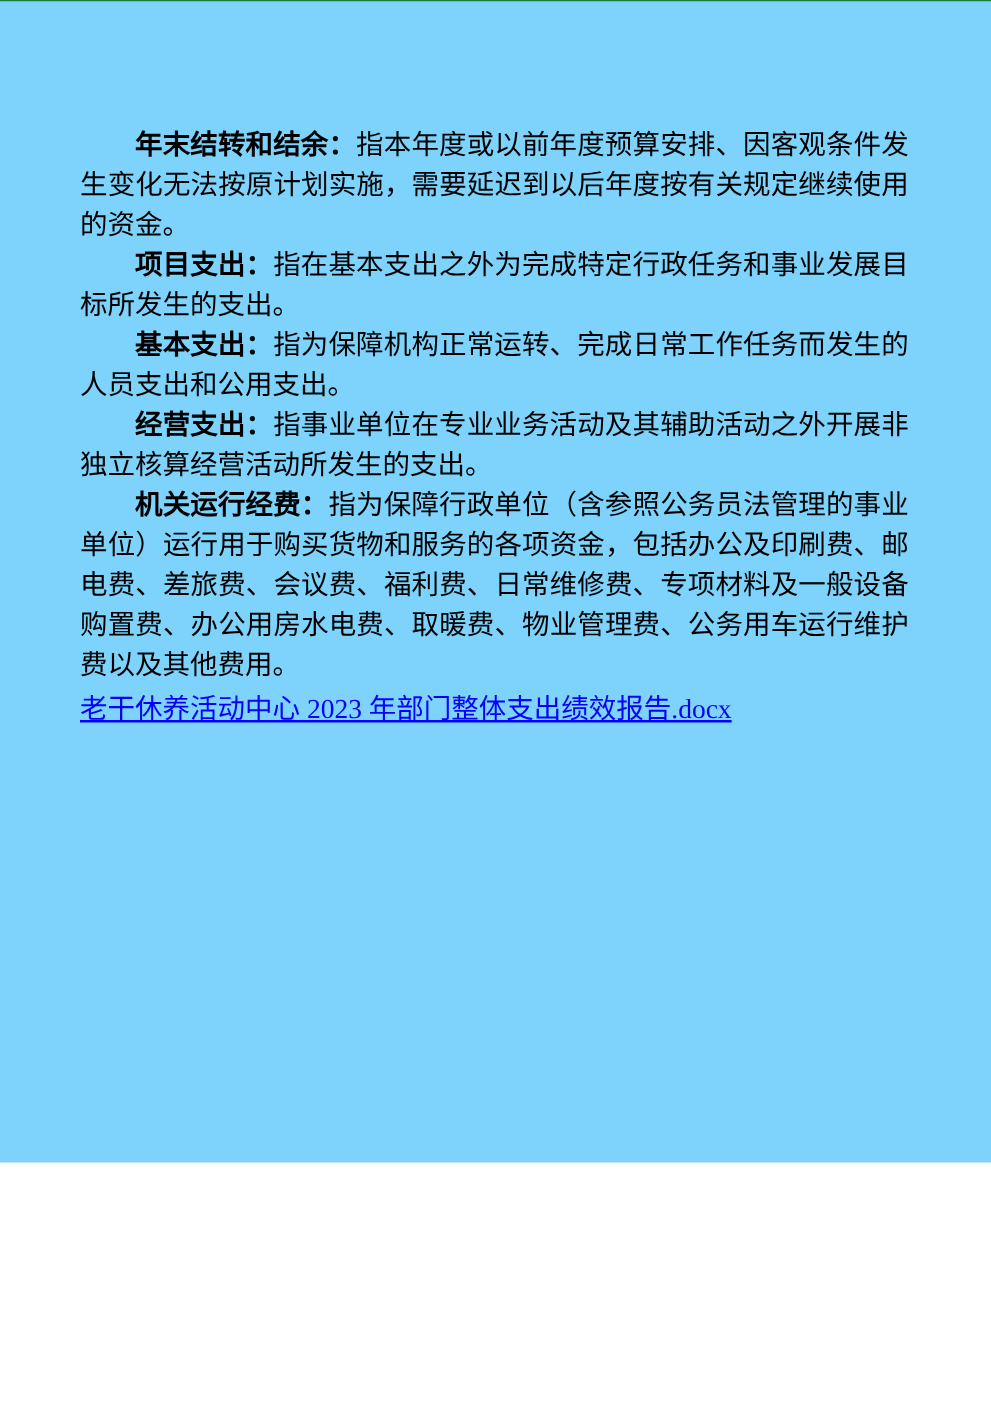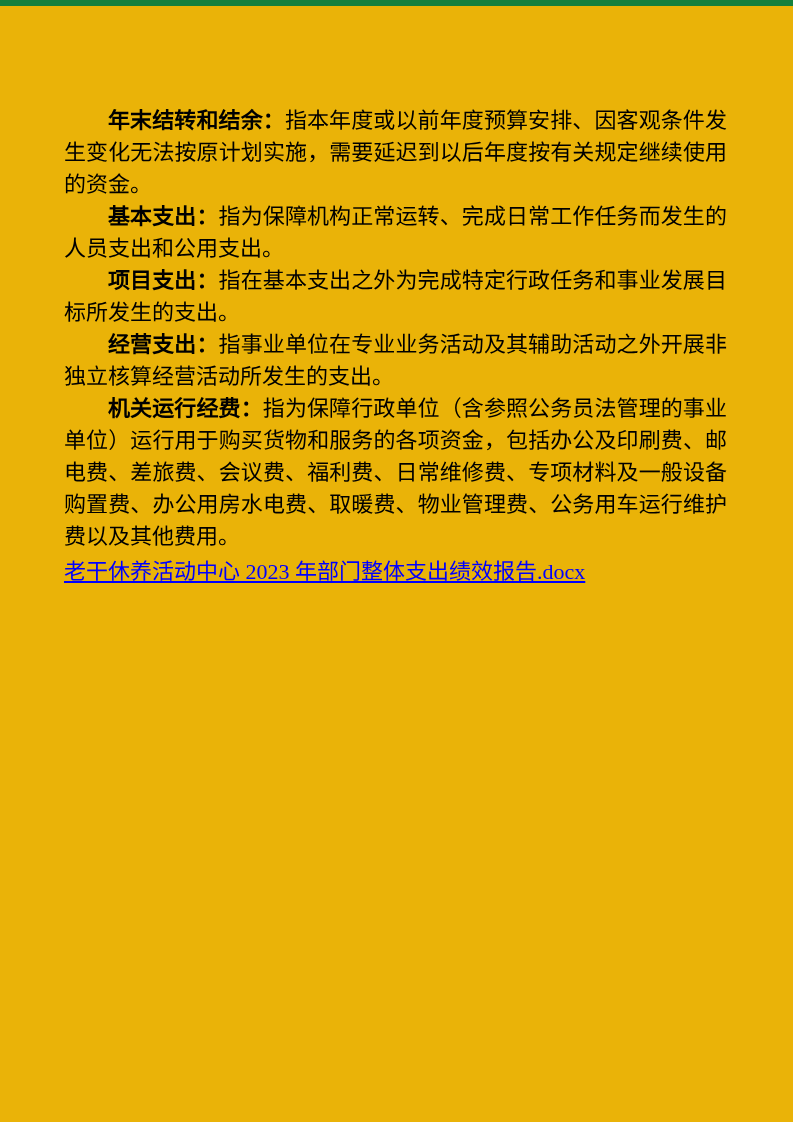--- a/index.html
+++ b/index.html
@@ -17,10 +17,10 @@
   .page {
     box-sizing: border-box;
     width: 793px;
-    height: 1122px;
+    height: 930px;
     padding: 99px 66px 0 64px;
-    border-top: 6px solid #15803d;
-    background: #eab308;
+    border-top: 1px solid #15803d;
+    background: #7dd3fc;
   }
   .para {
     margin: 0;

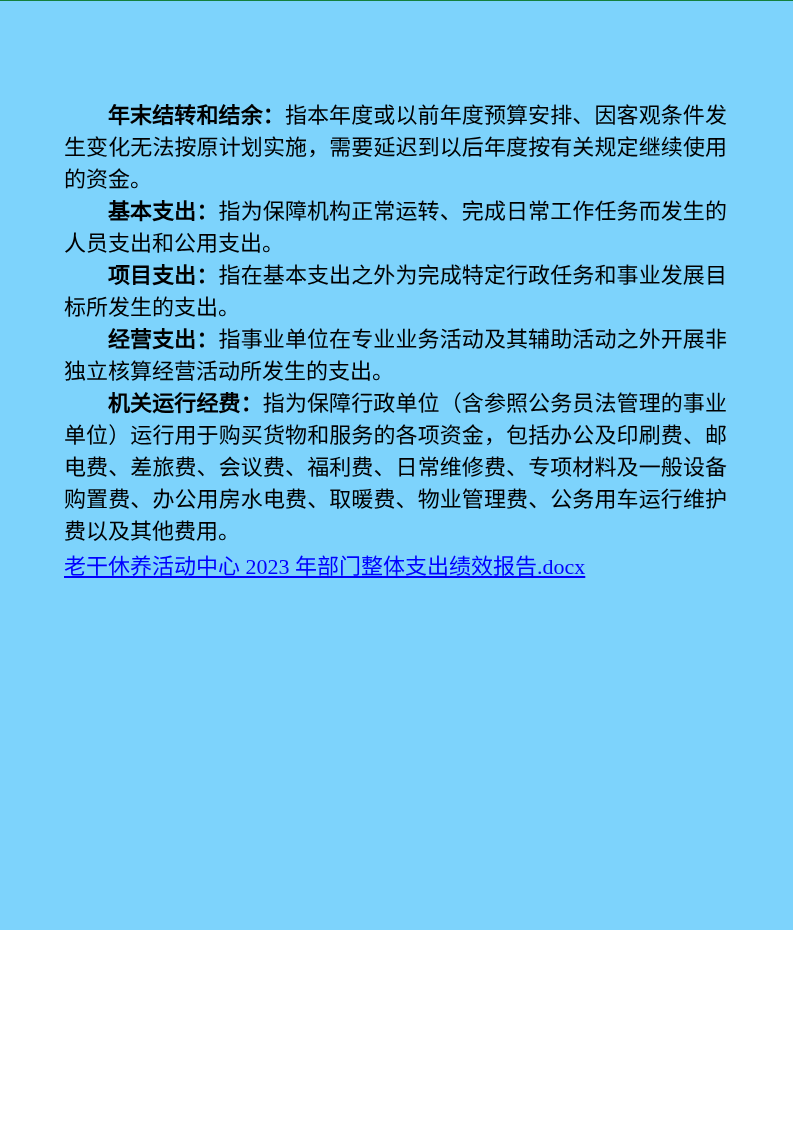--- a/index.html
+++ b/index.html
@@ -64,9 +64,9 @@
 
   <p class="para"><span class="term">年末结转和结余：</span><span>指本年度或以前年度预算安排、因客观条件发生变化无法按原计划实施，需要延迟到以后年度按有关规定继续使用的资金。</span></p>
 
+  <p class="para"><span class="term">项目支出：</span><span>指在基本支出之外为完成特定行政任务和事业发展目标所发生的支出。</span></p>
+
   <p class="para"><span class="term">基本支出：</span><span>指为保障机构正常运转、完成日常工作任务而发生的人员支出和公用支出。</span></p>
-
-  <p class="para"><span class="term">项目支出：</span><span>指在基本支出之外为完成特定行政任务和事业发展目标所发生的支出。</span></p>
 
   <p class="para"><span class="term">经营支出：</span><span>指事业单位在专业业务活动及其辅助活动之外开展非独立核算经营活动所发生的支出。</span></p>
 

